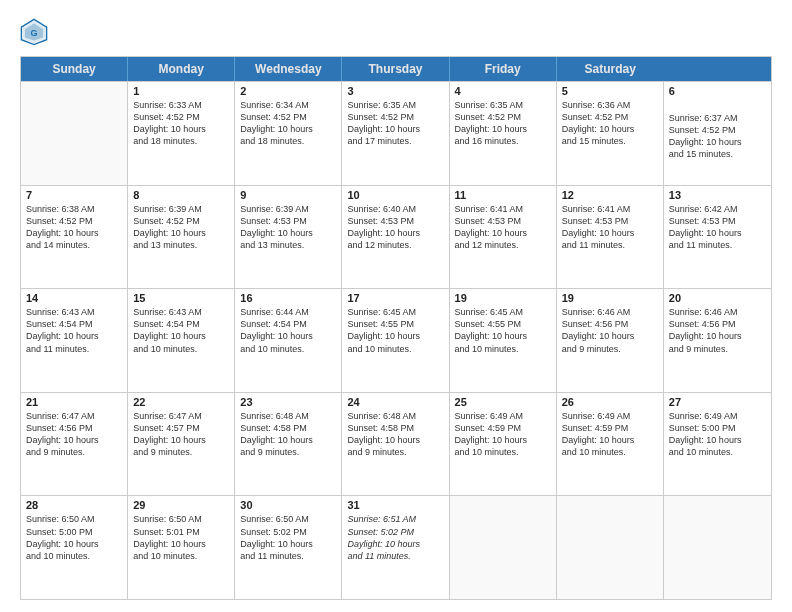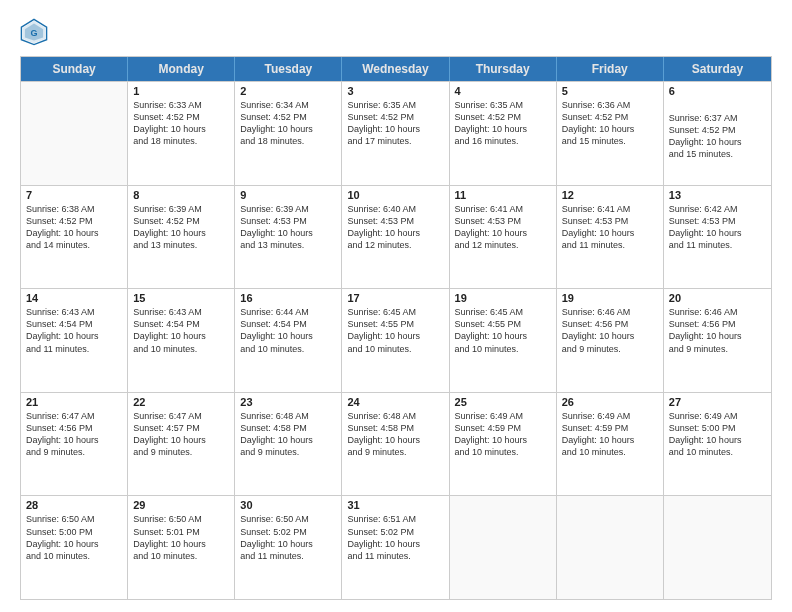--- a/index.html
+++ b/index.html
@@ -141,7 +141,6 @@
     <div class="cal-header-row">
     <div class="cal-header-cell">Sunday</div>
         <div class="cal-header-cell">Monday</div>
-        <div class="cal-header-cell">Tuesday</div>
         <div class="cal-header-cell">Wednesday</div>
         <div class="cal-header-cell">Thursday</div>
         <div class="cal-header-cell">Friday</div>

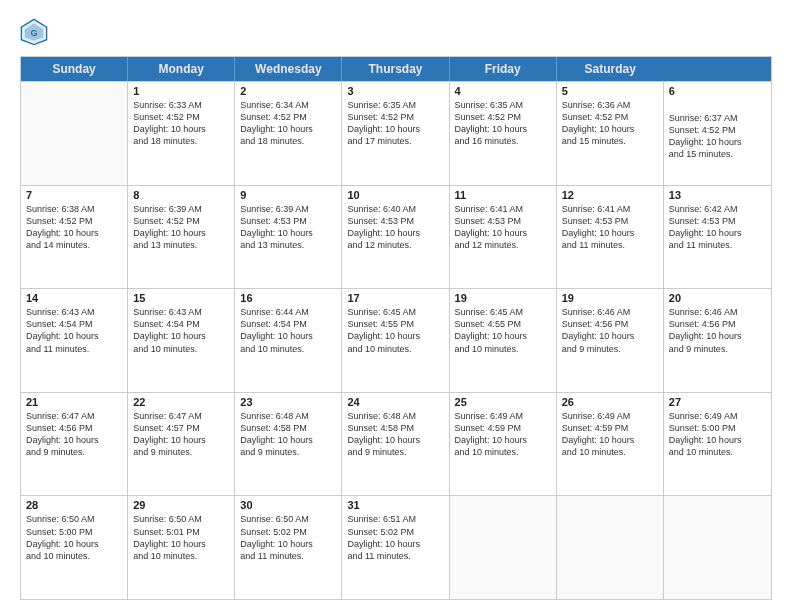--- a/index.html
+++ b/index.html
@@ -369,7 +369,7 @@
           </div>
           <div class="cal-cell">
             <div class="day-num">31</div>
-            <div class="cell-text" style="white-space: pre-line;">Sunrise: 6:51 AM
+            <div class="cell-text" style="white-space: pre-line; font-style: italic;">Sunrise: 6:51 AM
 Sunset: 5:02 PM
 Daylight: 10 hours
 and 11 minutes.</div>

